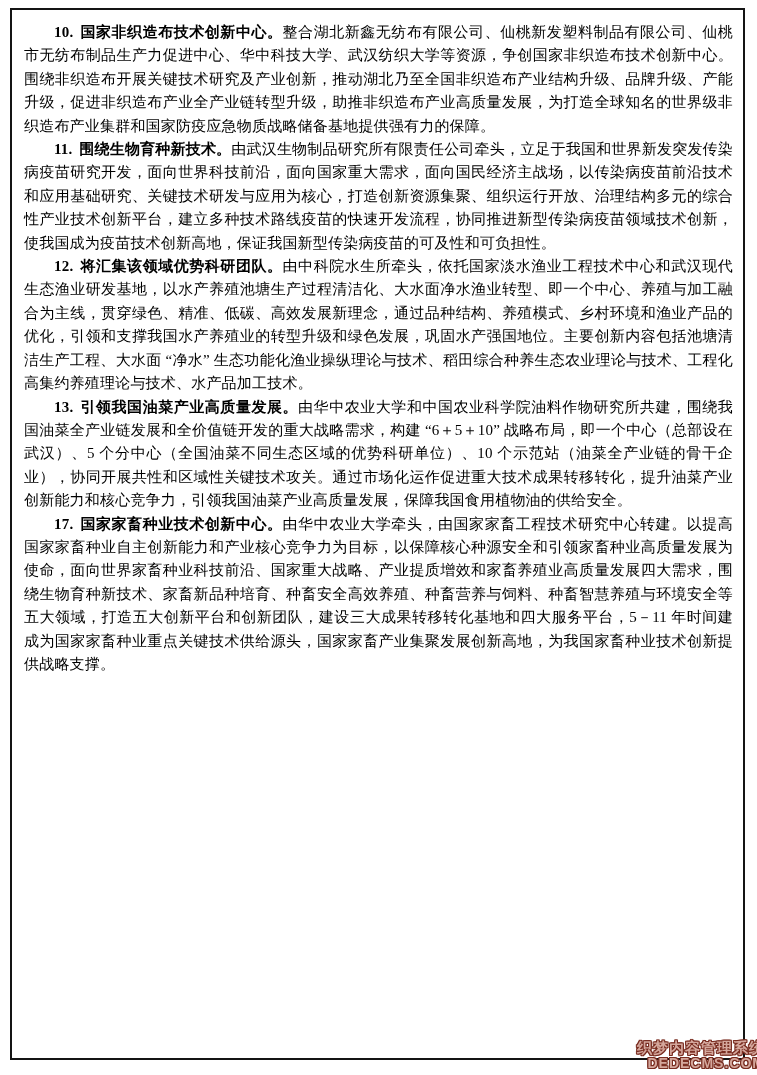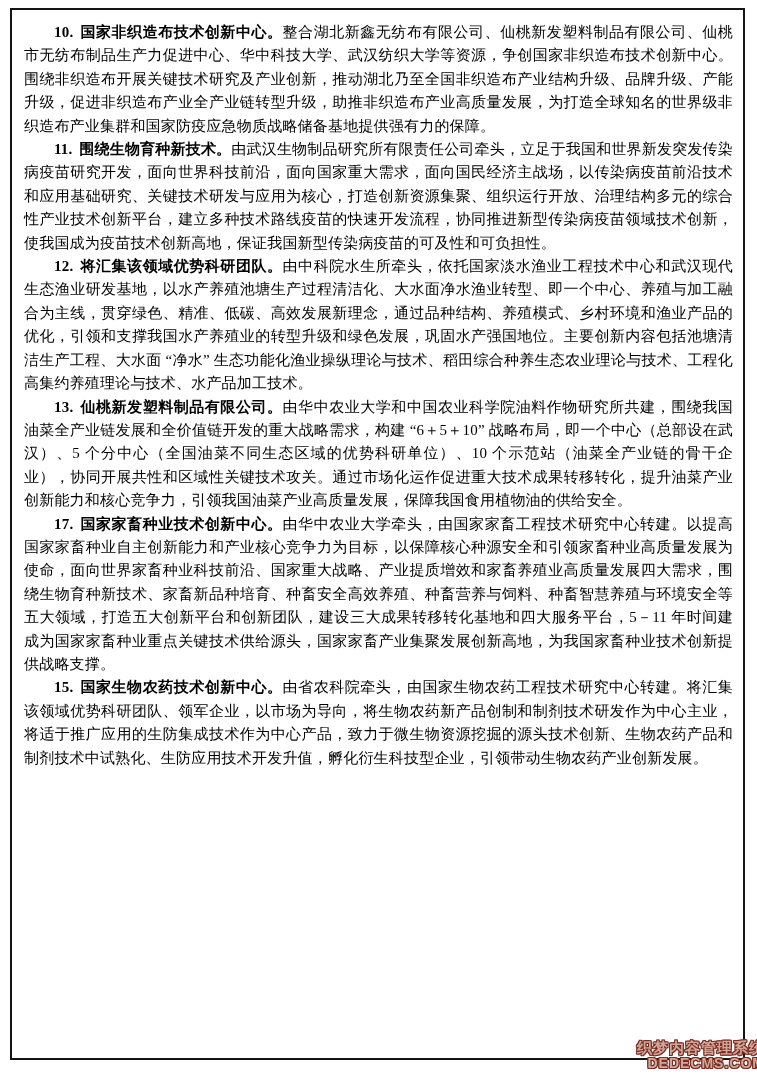--- a/index.html
+++ b/index.html
@@ -84,7 +84,7 @@
 
     <p class="para"><span class="para-head"><span class="para-num">12.</span><span>将汇集该领域优势科研团队。</span></span><span>由中科院水生所牵头，依托国家淡水渔业工程技术中心和武汉现代生态渔业研发基地，以水产养殖池塘生产过程清洁化、大水面净水渔业转型、即一个中心、养殖与加工融合为主线，贯穿绿色、精准、低碳、高效发展新理念，通过品种结构、养殖模式、乡村环境和渔业产品的优化，引领和支撑我国水产养殖业的转型升级和绿色发展，巩固水产强国地位。主要创新内容包括池塘清洁生产工程、大水面 “净水” 生态功能化渔业操纵理论与技术、稻田综合种养生态农业理论与技术、工程化高集约养殖理论与技术、水产品加工技术。</span></p>
 
-    <p class="para"><span class="para-head"><span class="para-num">13.</span><span>仙桃新发塑料制品有限公司。</span></span><span>由华中农业大学和中国农业科学院油料作物研究所共建，围绕我国油菜全产业链发展和全价值链开发的重大战略需求，构建 “6＋5＋10” 战略布局，即一个中心（总部设在武汉）、5 个分中心（全国油菜不同生态区域的优势科研单位）、10 个示范站（油菜全产业链的骨干企业），协同开展共性和区域性关键技术攻关。通过市场化运作促进重大技术成果转移转化，提升油菜产业创新能力和核心竞争力，引领我国油菜产业高质量发展，保障我国食用植物油的供给安全。</span></p>
+    <p class="para"><span class="para-head"><span class="para-num">13.</span><span>引领我国油菜产业高质量发展。</span></span><span>由华中农业大学和中国农业科学院油料作物研究所共建，围绕我国油菜全产业链发展和全价值链开发的重大战略需求，构建 “6＋5＋10” 战略布局，即一个中心（总部设在武汉）、5 个分中心（全国油菜不同生态区域的优势科研单位）、10 个示范站（油菜全产业链的骨干企业），协同开展共性和区域性关键技术攻关。通过市场化运作促进重大技术成果转移转化，提升油菜产业创新能力和核心竞争力，引领我国油菜产业高质量发展，保障我国食用植物油的供给安全。</span></p>
 
     <p class="para"><span class="para-head"><span class="para-num">17.</span><span>国家家畜种业技术创新中心。</span></span><span>由华中农业大学牵头，由国家家畜工程技术研究中心转建。以提高国家家畜种业自主创新能力和产业核心竞争力为目标，以保障核心种源安全和引领家畜种业高质量发展为使命，面向世界家畜种业科技前沿、国家重大战略、产业提质增效和家畜养殖业高质量发展四大需求，围绕生物育种新技术、家畜新品种培育、种畜安全高效养殖、种畜营养与饲料、种畜智慧养殖与环境安全等五大领域，打造五大创新平台和创新团队，建设三大成果转移转化基地和四大服务平台，5－11 年时间建成为国家家畜种业重点关键技术供给源头，国家家畜产业集聚发展创新高地，为我国家畜种业技术创新提供战略支撑。</span></p>
 

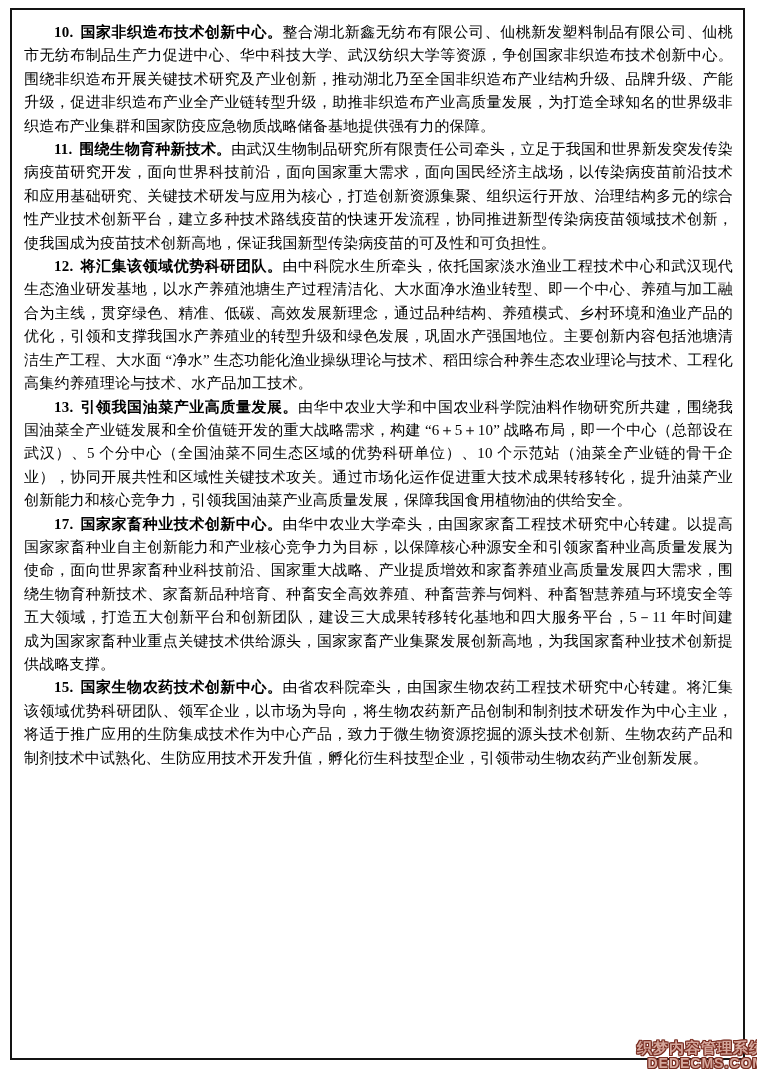--- a/index.html
+++ b/index.html
@@ -88,7 +88,6 @@
 
     <p class="para"><span class="para-head"><span class="para-num">17.</span><span>国家家畜种业技术创新中心。</span></span><span>由华中农业大学牵头，由国家家畜工程技术研究中心转建。以提高国家家畜种业自主创新能力和产业核心竞争力为目标，以保障核心种源安全和引领家畜种业高质量发展为使命，面向世界家畜种业科技前沿、国家重大战略、产业提质增效和家畜养殖业高质量发展四大需求，围绕生物育种新技术、家畜新品种培育、种畜安全高效养殖、种畜营养与饲料、种畜智慧养殖与环境安全等五大领域，打造五大创新平台和创新团队，建设三大成果转移转化基地和四大服务平台，5－11 年时间建成为国家家畜种业重点关键技术供给源头，国家家畜产业集聚发展创新高地，为我国家畜种业技术创新提供战略支撑。</span></p>
 
-    <p class="para"><span class="para-head"><span class="para-num">15.</span><span>国家生物农药技术创新中心。</span></span><span>由省农科院牵头，由国家生物农药工程技术研究中心转建。将汇集该领域优势科研团队、领军企业，以市场为导向，将生物农药新产品创制和制剂技术研发作为中心主业，将适于推广应用的生防集成技术作为中心产品，致力于微生物资源挖掘的源头技术创新、生物农药产品和制剂技术中试熟化、生防应用技术开发升值，孵化衍生科技型企业，引领带动生物农药产业创新发展。</span></p>
 
   </div>
 </div>

